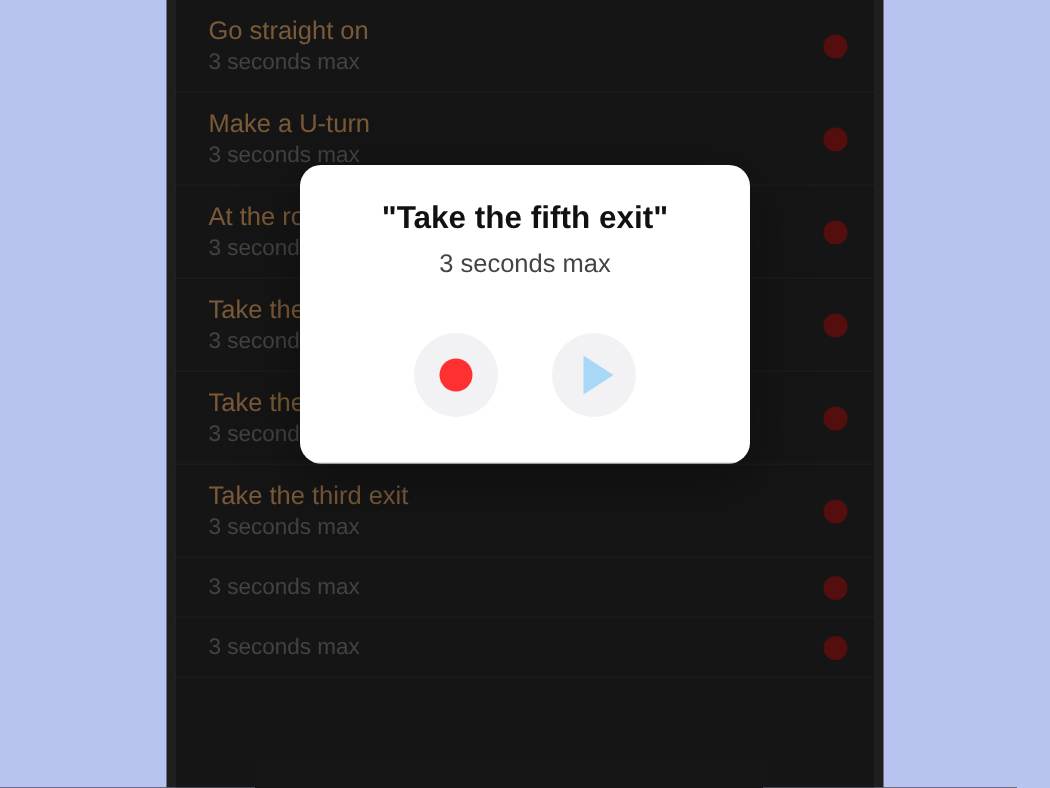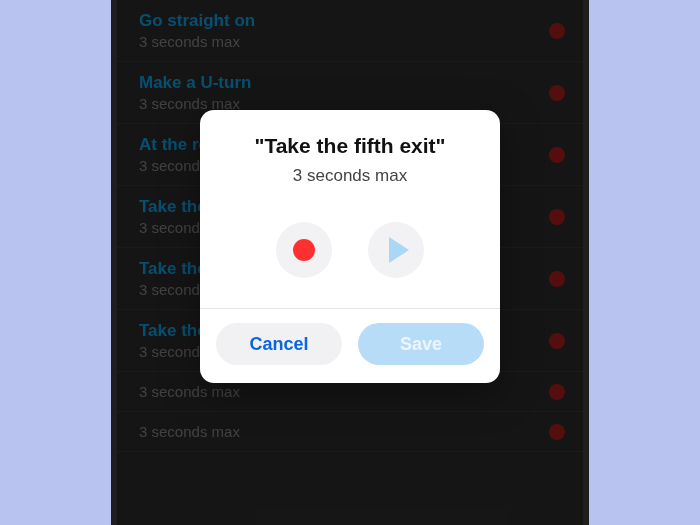--- a/index.html
+++ b/index.html
@@ -33,7 +33,7 @@
     border-bottom: 1px solid #3a3a3b;
   }
   .row-text { display: flex; flex-direction: column; gap: 2px; }
-  .row-title { color: #0ea5e9; font-weight: 700; font-size: 17px; }
+  .row-title { color: #fdba74; font-weight: 400; font-size: 17px; }
   .row-sub { color: #8a8a8c; font-size: 15px; }
   .row-dot {
     width: 16px; height: 16px; border-radius: 50%;

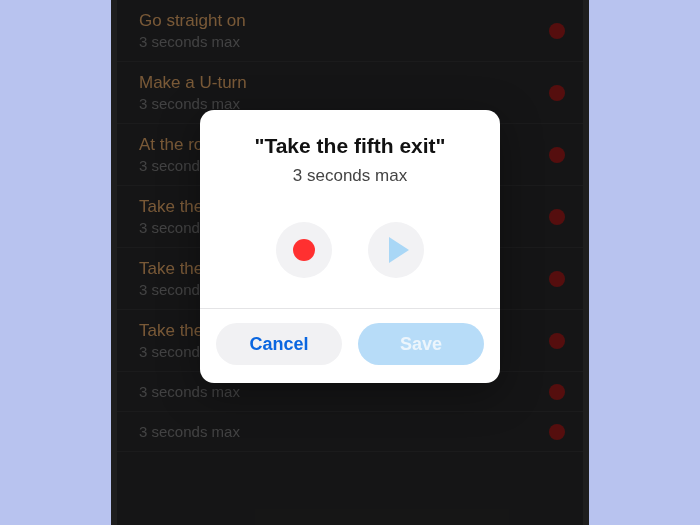--- a/index.html
+++ b/index.html
@@ -167,10 +167,6 @@
         </div>
       </div>
       <div class="modal-divider"></div>
-      <div class="modal-buttons">
-        <div class="pill pill-cancel">Cancel</div>
-        <div class="pill pill-save">Save</div>
-      </div>
     </div>
 
   </div>

